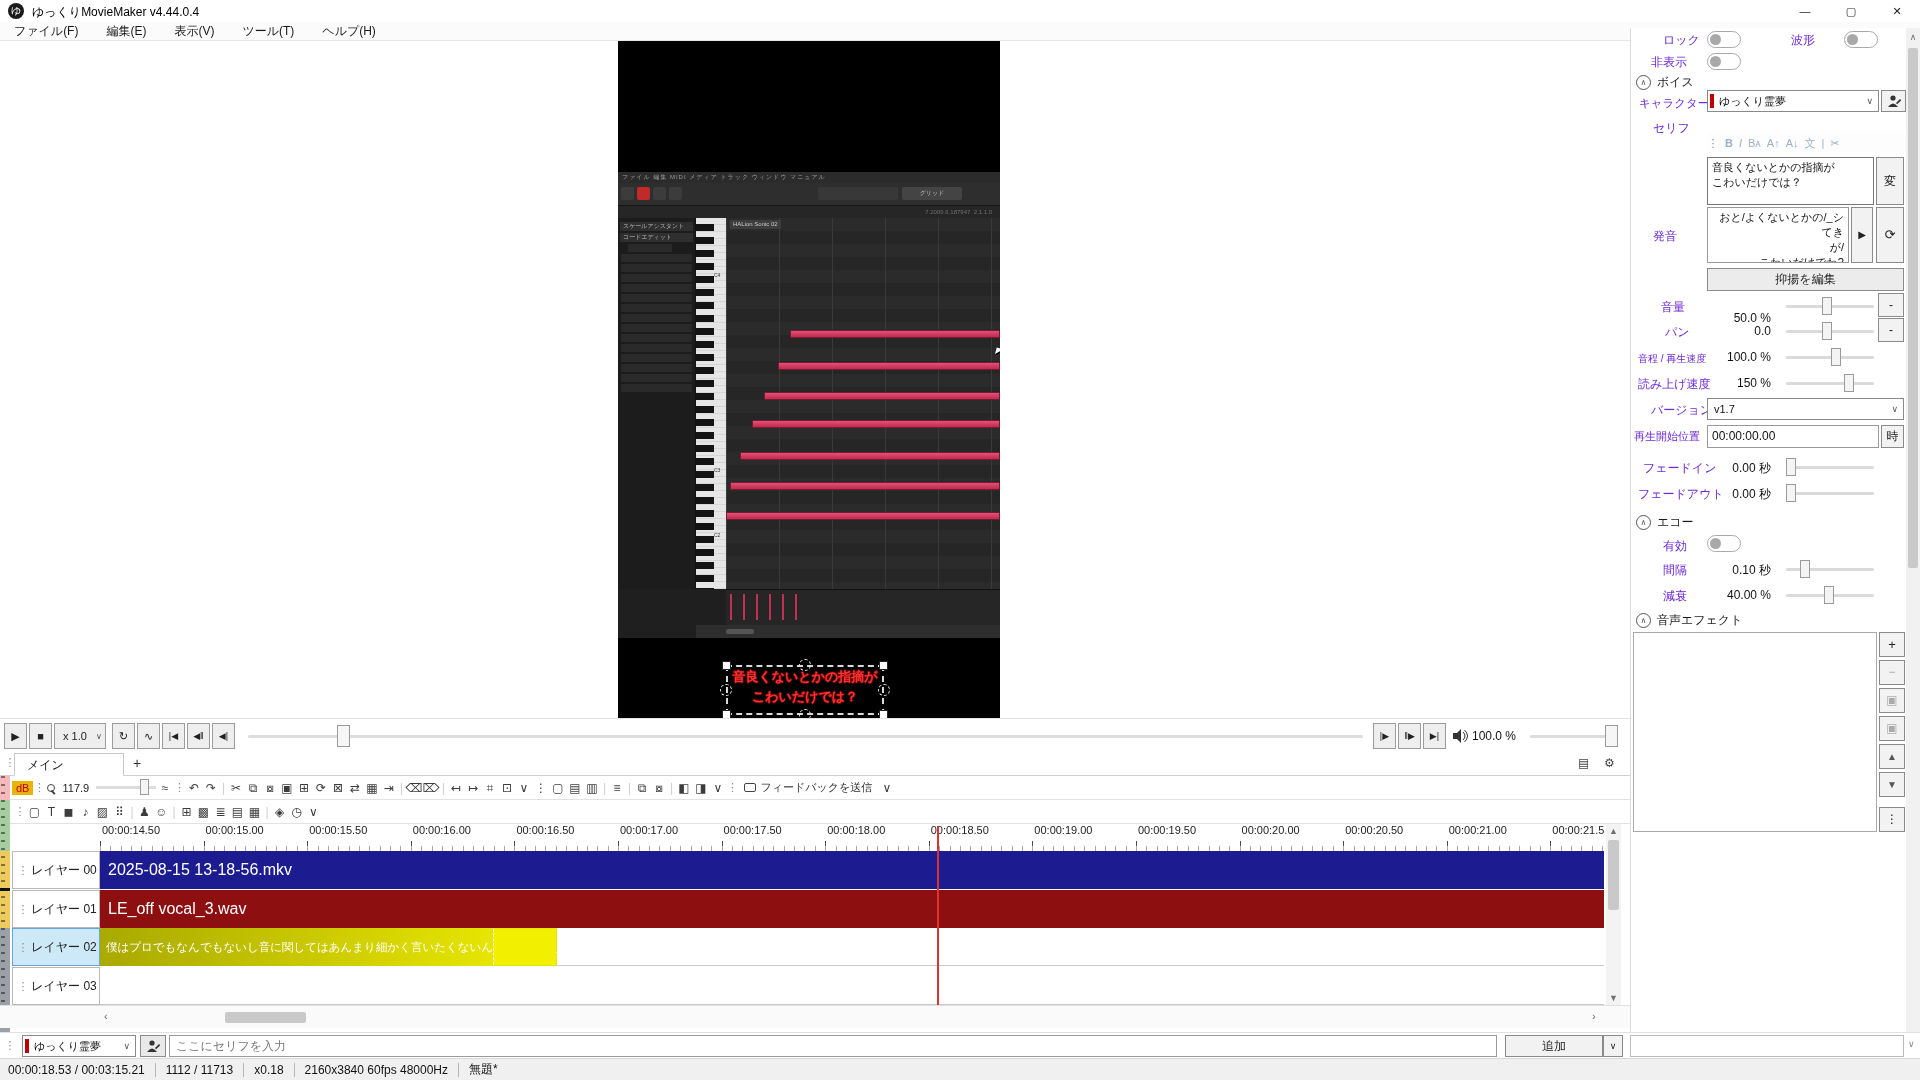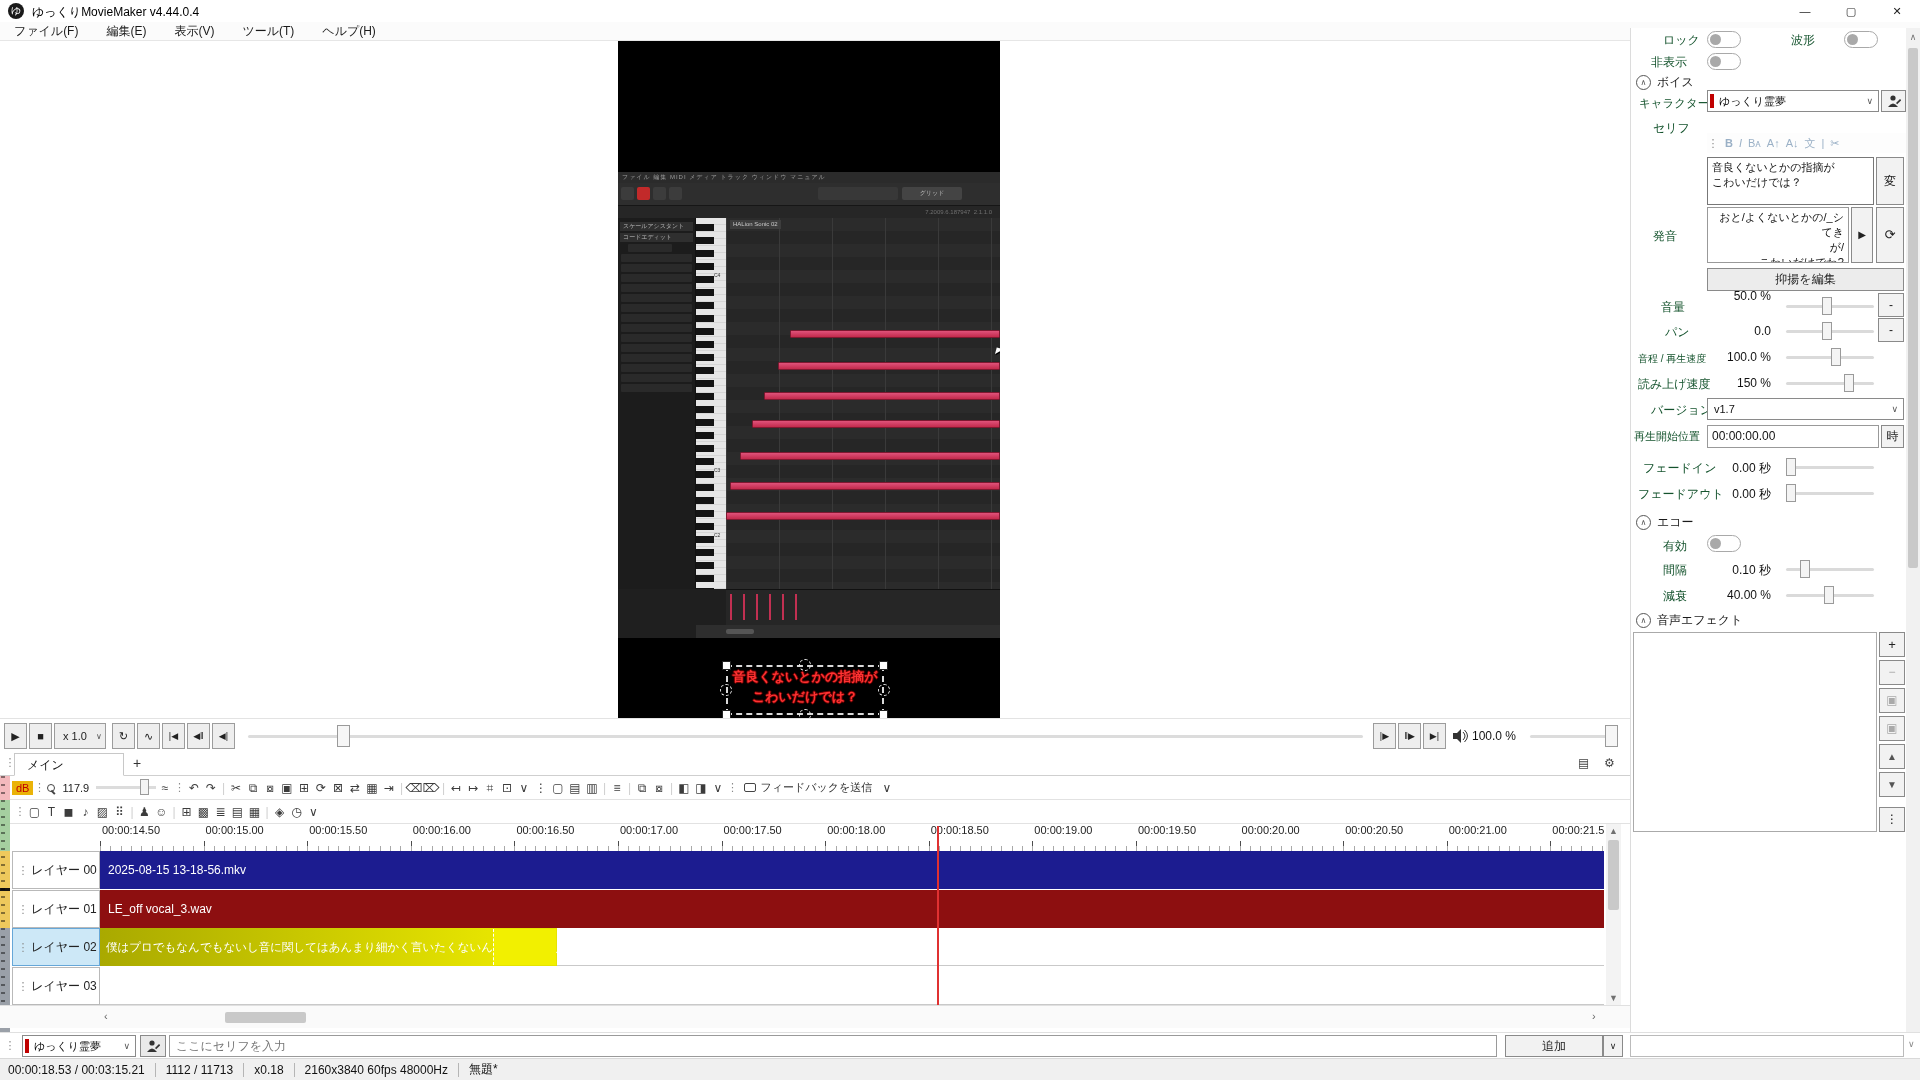--- a/index.html
+++ b/index.html
@@ -84,7 +84,7 @@
   .statusbar .sep{width:1px;height:14px;background:#b5b5b5;margin:0 10px;}
   
   .panel{left:1630px;top:28px;width:290px;height:1004px;background:#fff;border-left:1px solid #dcdcdc;font-size:12px;}
-  .plabel{position:absolute;color:#14532d;}
+  .plabel{position:absolute;color:#6d28d9;}
   .toggle{position:absolute;width:34px;height:17px;border:1px solid #a9a9a9;border-radius:9px;background:#fff;}
   .toggle:after{content:"";position:absolute;left:2px;top:2px;width:11px;height:11px;border-radius:50%;background:#a9a9a9;}
   .sechdr{position:absolute;display:flex;align-items:center;gap:6px;color:#1a1a1a;}

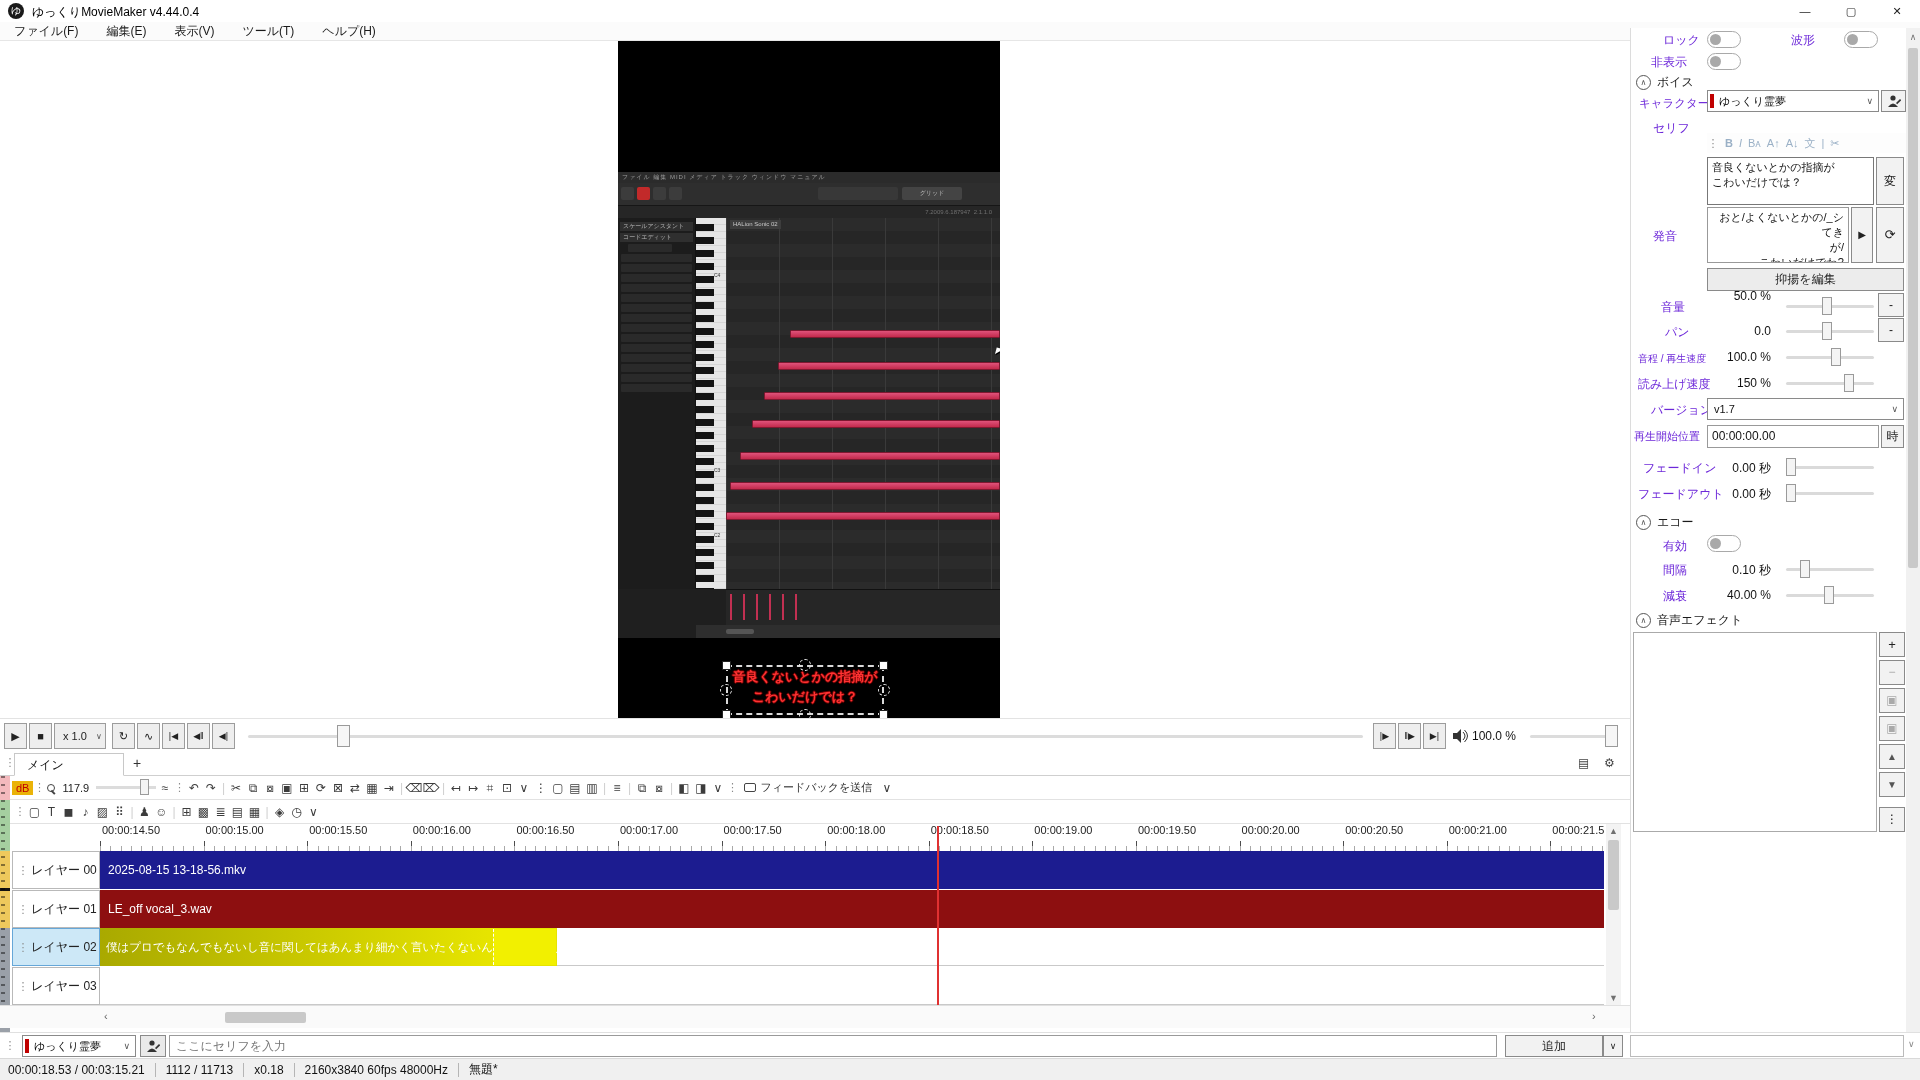--- a/index.html
+++ b/index.html
@@ -470,7 +470,7 @@
     <div class="pbtn" style="left:76px;top:240px;width:197px;height:23px;line-height:21px;font-size:12px;background:#ececec;">抑揚を編集</div>
 
     <span class="plabel" style="left:30px;top:271px;">音量</span>
-    <span class="sval" style="left:60px;top:261px;width:80px;">50.0 %</span>
+    <span class="sval" style="left:60px;top:283px;width:80px;">50.0 %</span>
     <div class="slider-track" style="left:155px;top:277px;width:88px;">
         <div class="slider-thumb" style="left:36px;"></div>
       </div>

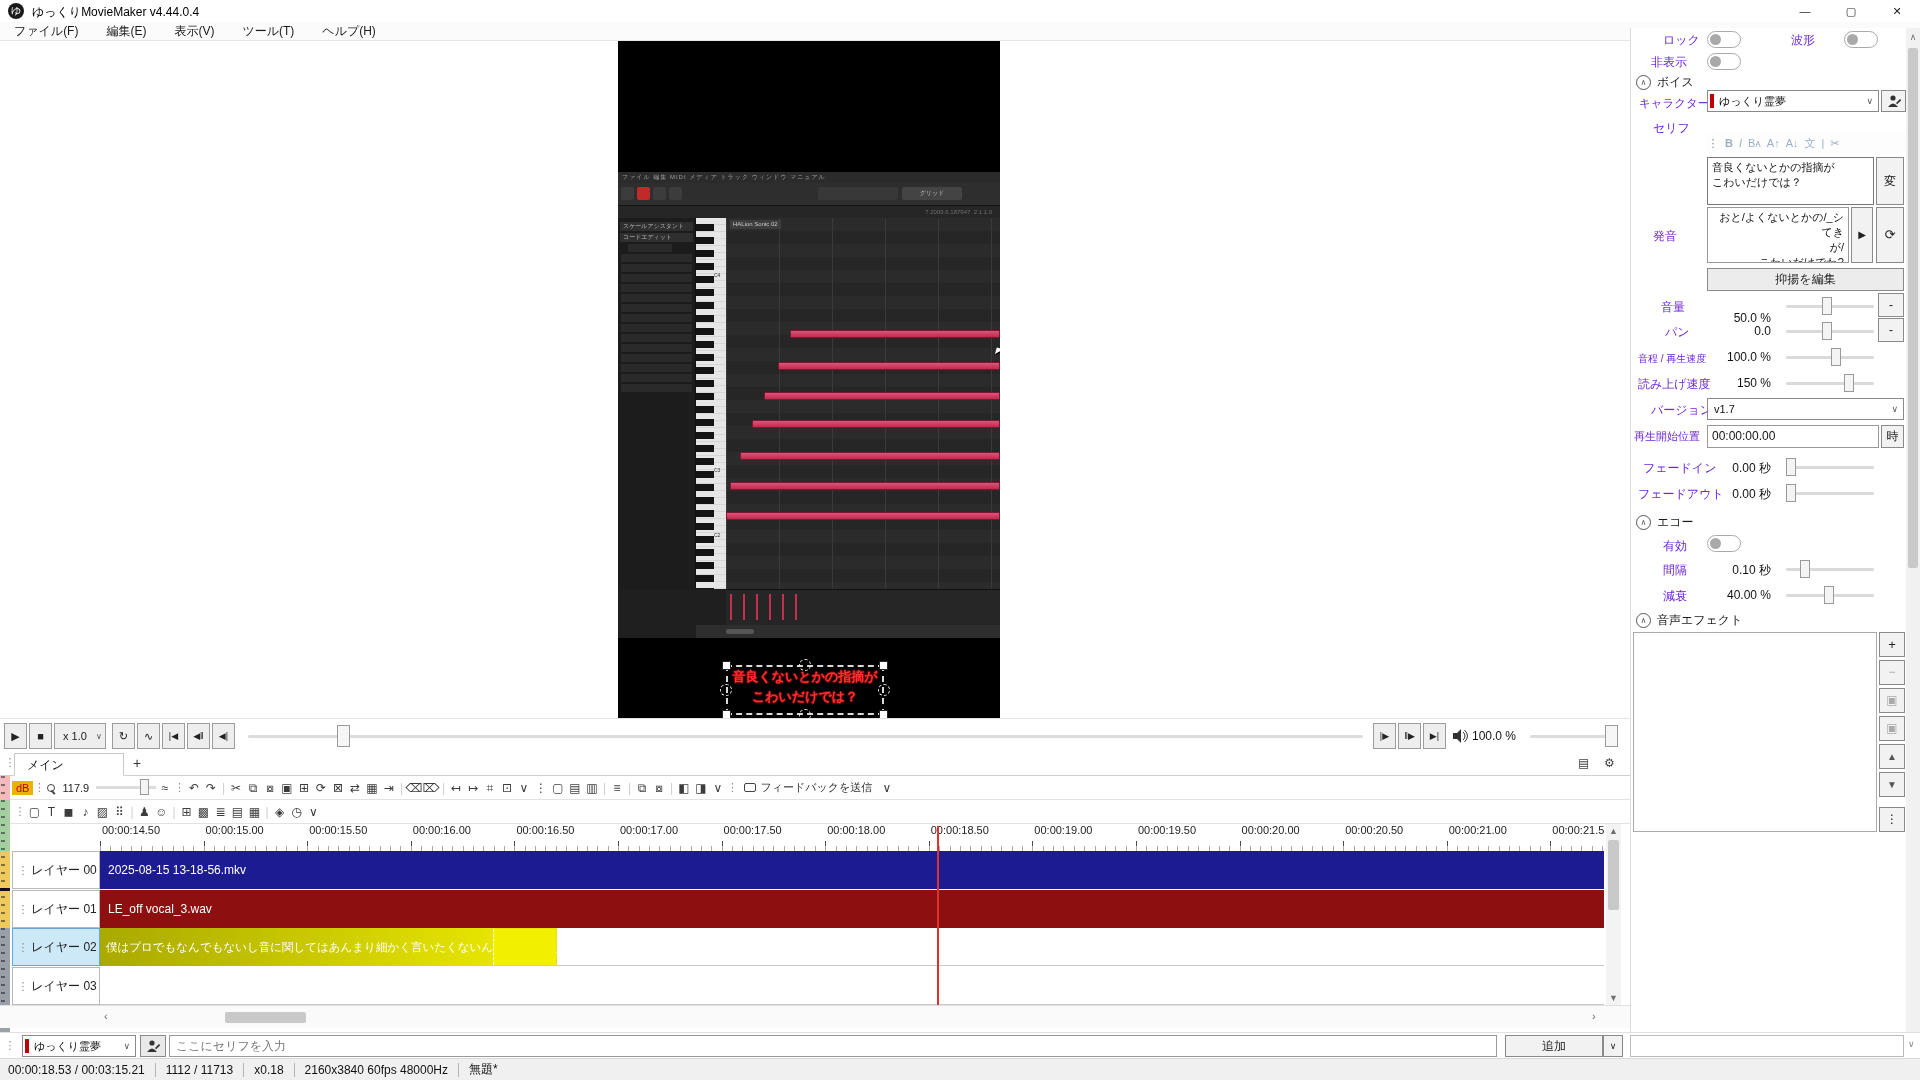--- a/index.html
+++ b/index.html
@@ -68,7 +68,7 @@
   .lhead span.lname{flex:1;text-align:center;}
   .lhead.sel{background:#cde8f7;border:1px solid #66a7d8;}
   .lrow{left:100px;width:1504px;height:38px;background:#fff;border-bottom:1px solid #c9c9c9;}
-  .clip{position:absolute;top:0;height:38px;overflow:hidden;color:#fff;font-size:12px;line-height:38px;white-space:nowrap;}
+  .clip{position:absolute;top:0;height:38px;overflow:hidden;color:#fff;font-size:16px;line-height:38px;white-space:nowrap;}
   .playhead{width:2px;background:#e03131;z-index:6;}
   
   .hscroll{left:0;top:1005px;width:1630px;height:23px;background:#fafafa;border-top:1px solid #e0e0e0;}

